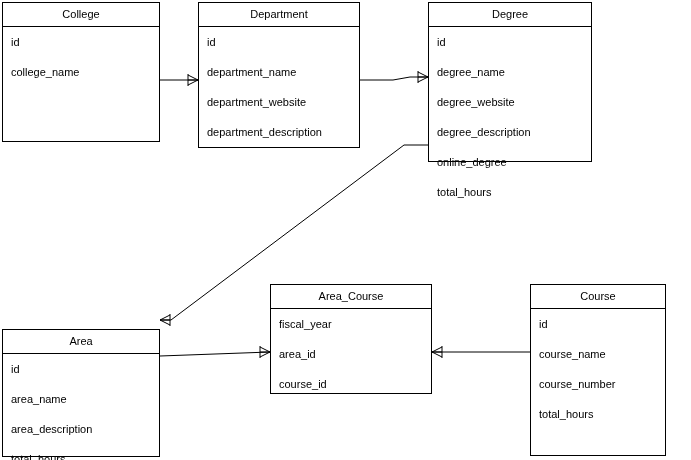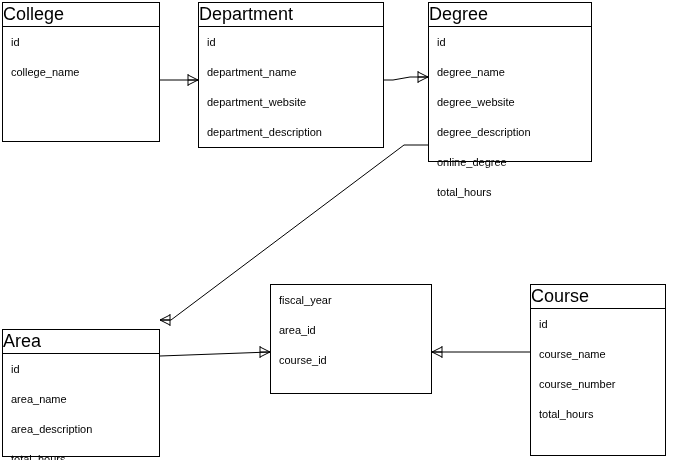--- a/index.html
+++ b/index.html
@@ -38,8 +38,8 @@
     box-sizing: border-box;
     height: 24px;
     line-height: 23px;
-    text-align: left;
-    font-size: 18px;
+    text-align: center;
+    font-size: 11px;
     color: #000000;
     border-bottom: 1px solid #000000;
     background: #ffffff;

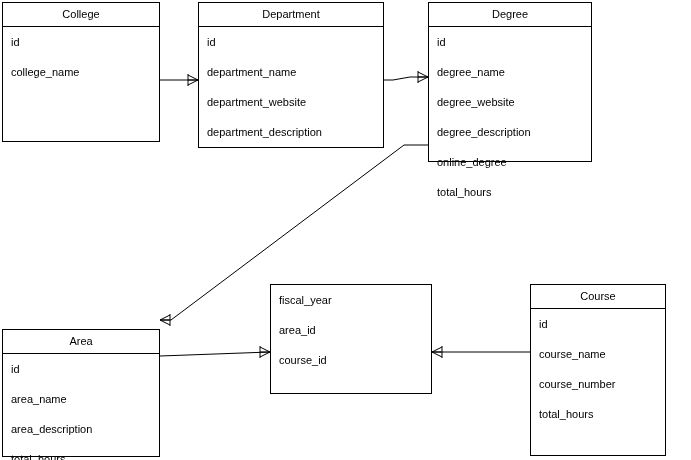--- a/index.html
+++ b/index.html
@@ -111,7 +111,7 @@
           <div class="field">college_name</div>
         </div>
       </div>
-      <div class="entity" style="left: 198px; top: 2px; width: 186px; height: 146px;">
+      <div class="entity" style="left: 198px; top: 2px; width: 162px; height: 146px;">
         <div class="entity-header">Department</div>
         <div class="entity-fields">
           <div class="field">id</div>

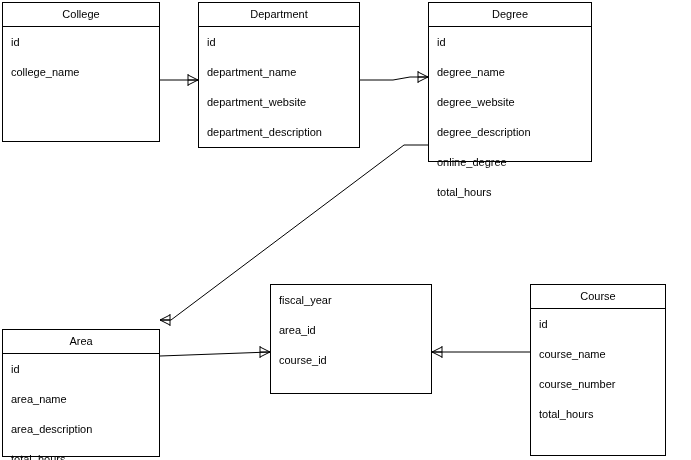--- a/index.html
+++ b/index.html
@@ -141,6 +141,7 @@
         </div>
       </div>
       <div class="entity" style="left: 270px; top: 284px; width: 162px; height: 110px;">
+        <div class="entity-header">Area_Course</div>
         <div class="entity-fields">
           <div class="field">fiscal_year</div>
           <div class="field">area_id</div>

